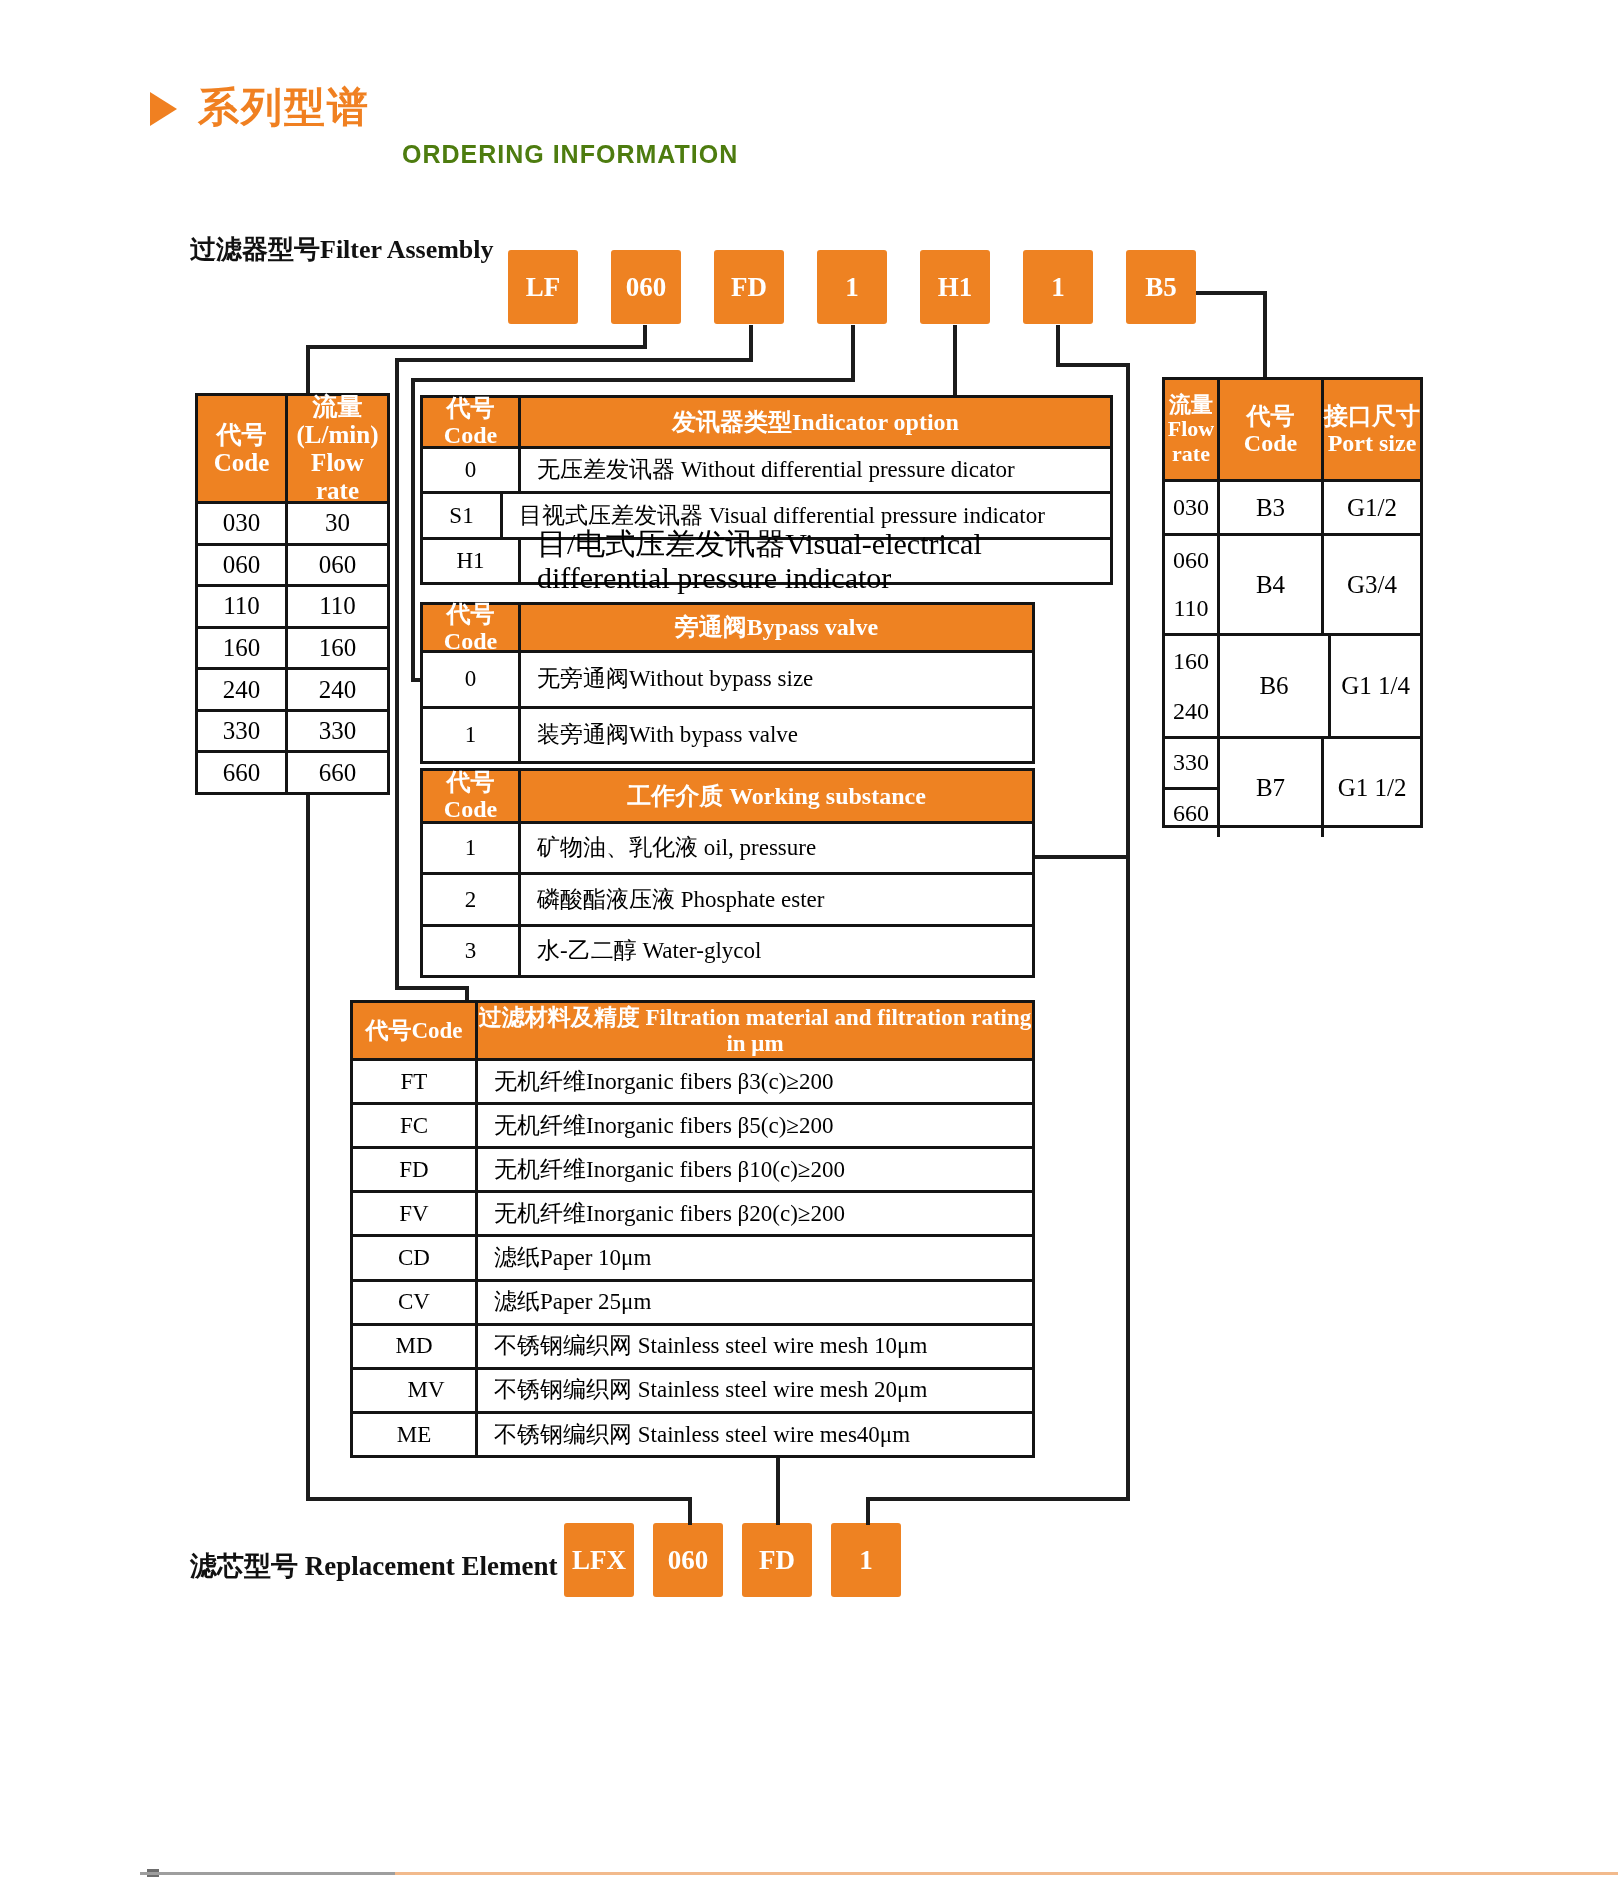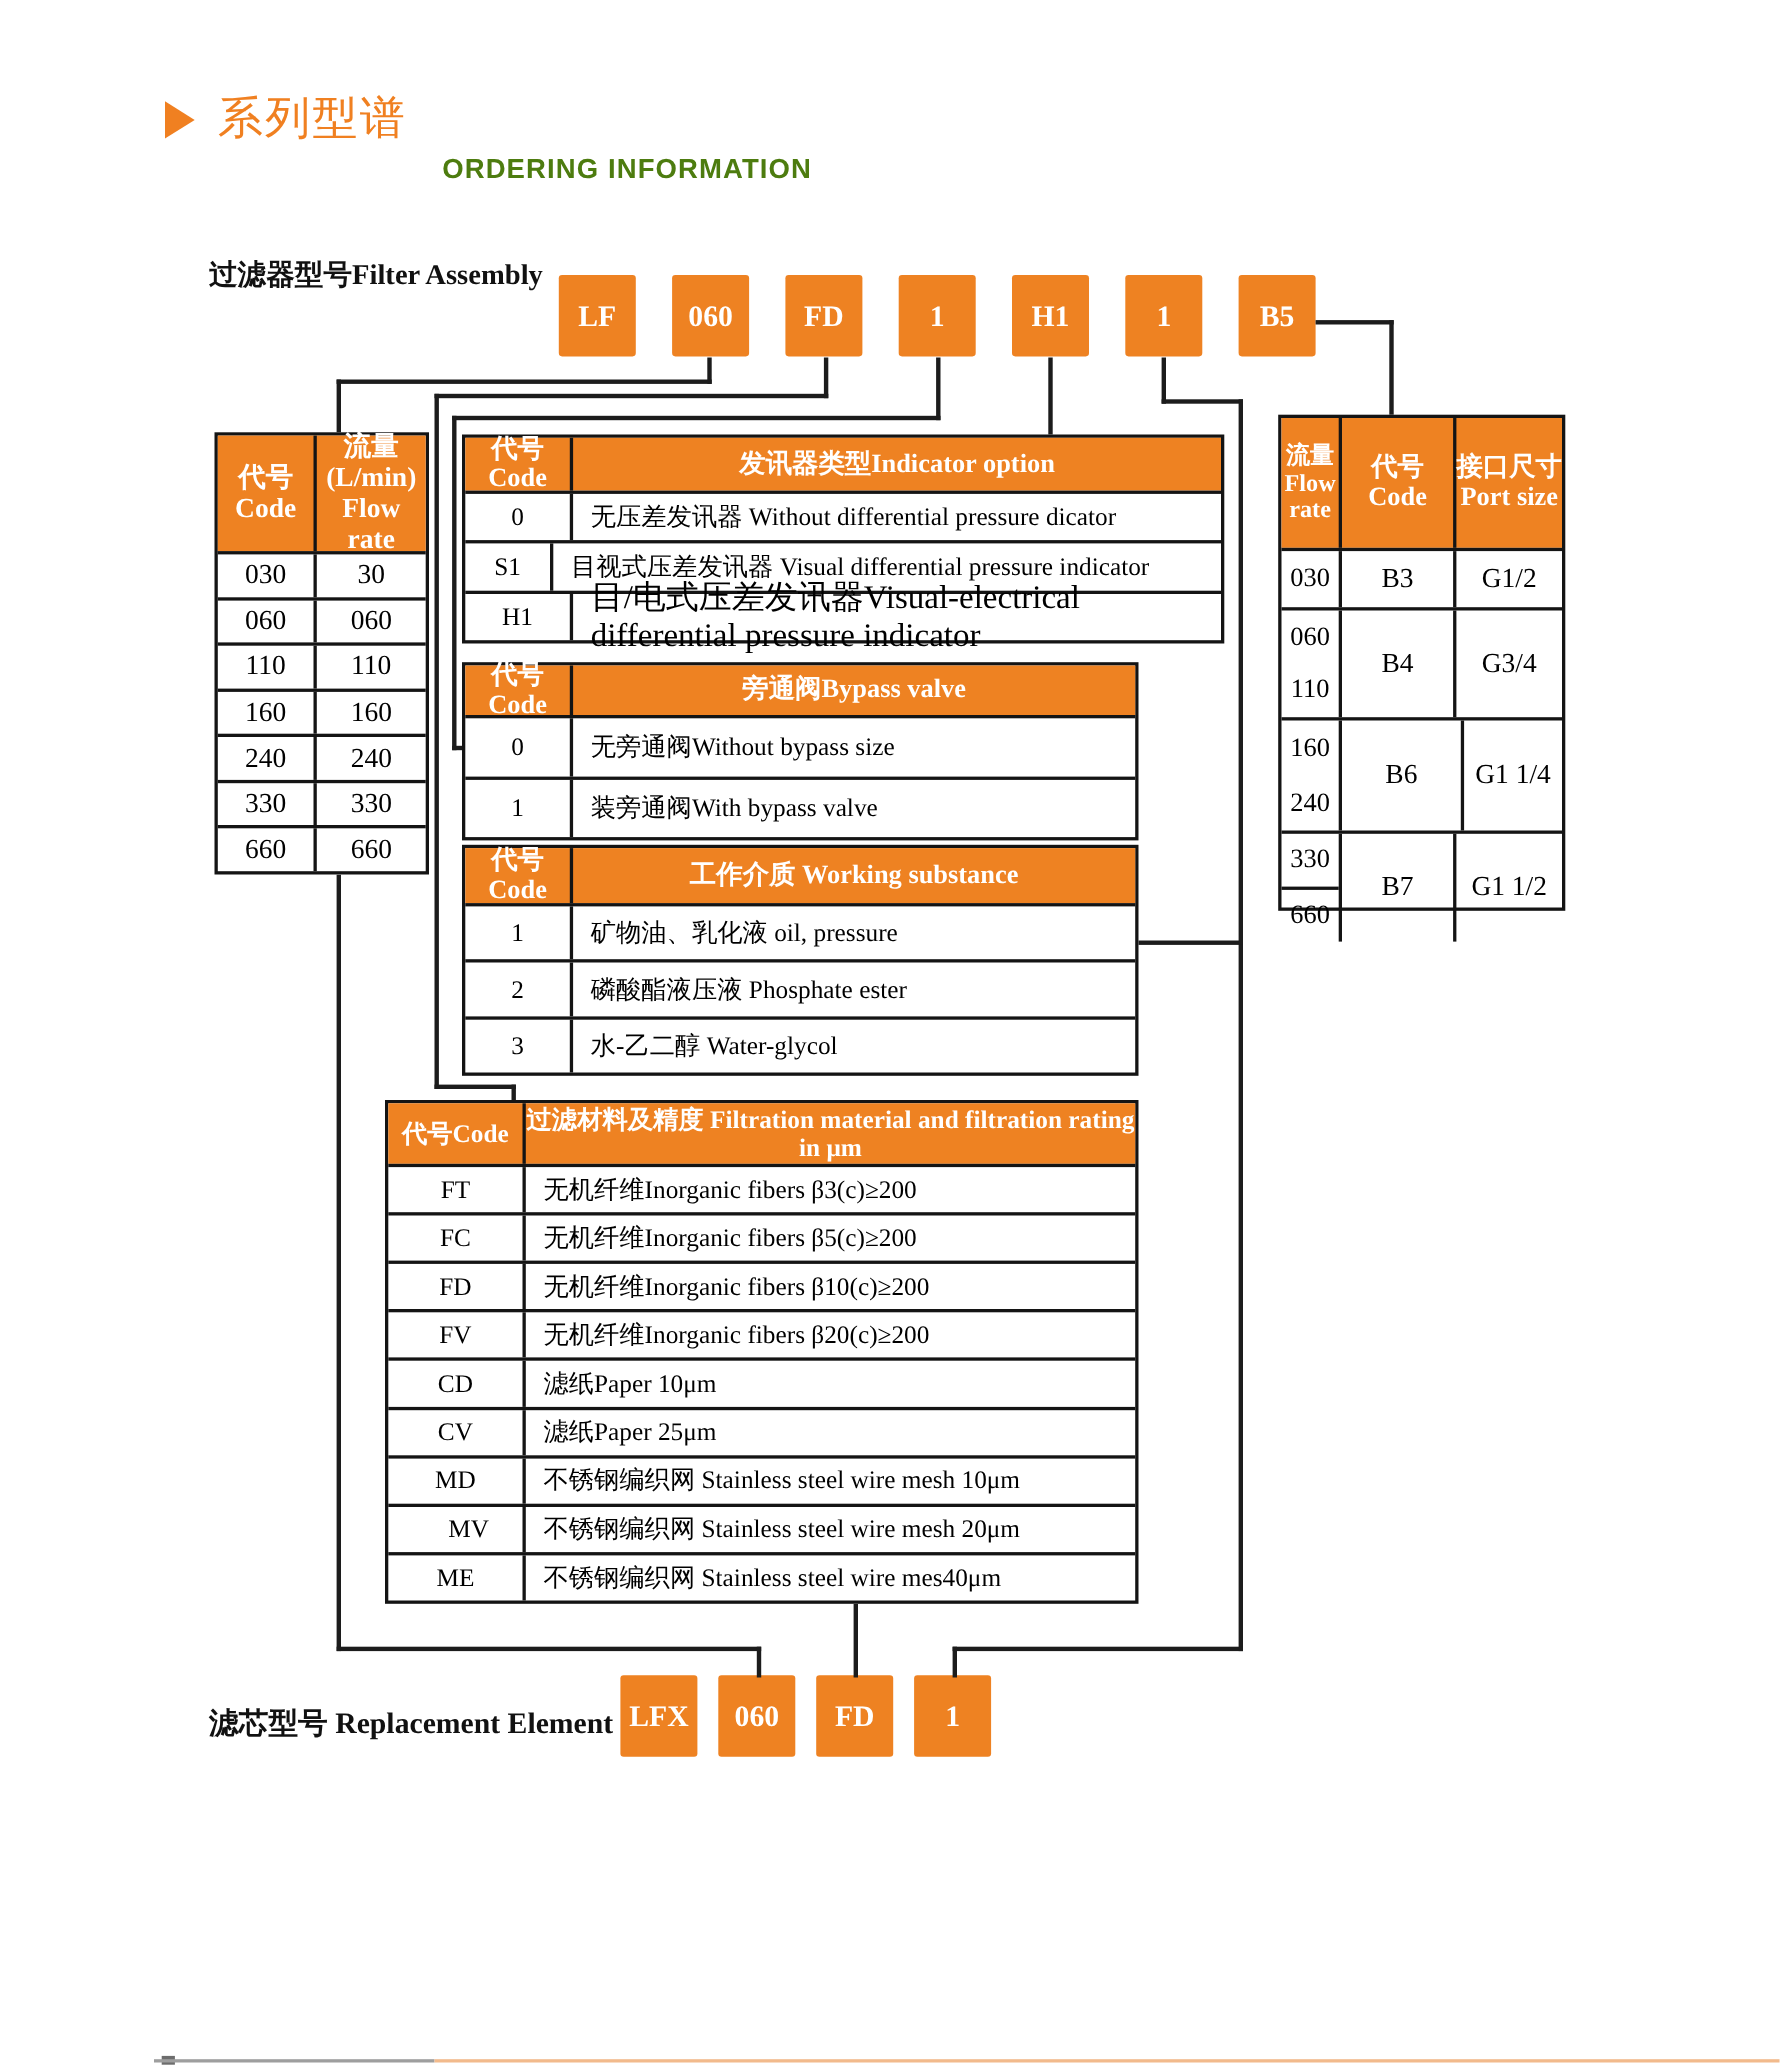--- a/index.html
+++ b/index.html
@@ -10,7 +10,7 @@
   .tri{position:absolute;left:150px;top:92px;width:0;height:0;
        border-left:27px solid #F08021;border-top:17px solid transparent;border-bottom:17px solid transparent;}
   .title-cn{position:absolute;left:198px;top:80px;font-family:"DejaVu Sans","Liberation Sans",sans-serif;
-            font-weight:normal;font-size:41px;color:#F08021;letter-spacing:2px;}
+            font-weight:bold;font-size:41px;color:#F08021;letter-spacing:2px;}
   .title-en{position:absolute;left:402px;top:99px;font-family:"Liberation Sans","DejaVu Sans",sans-serif;
             font-weight:bold;font-size:25px;color:#4d7c0f;letter-spacing:1px;margin-top:41px;}
 

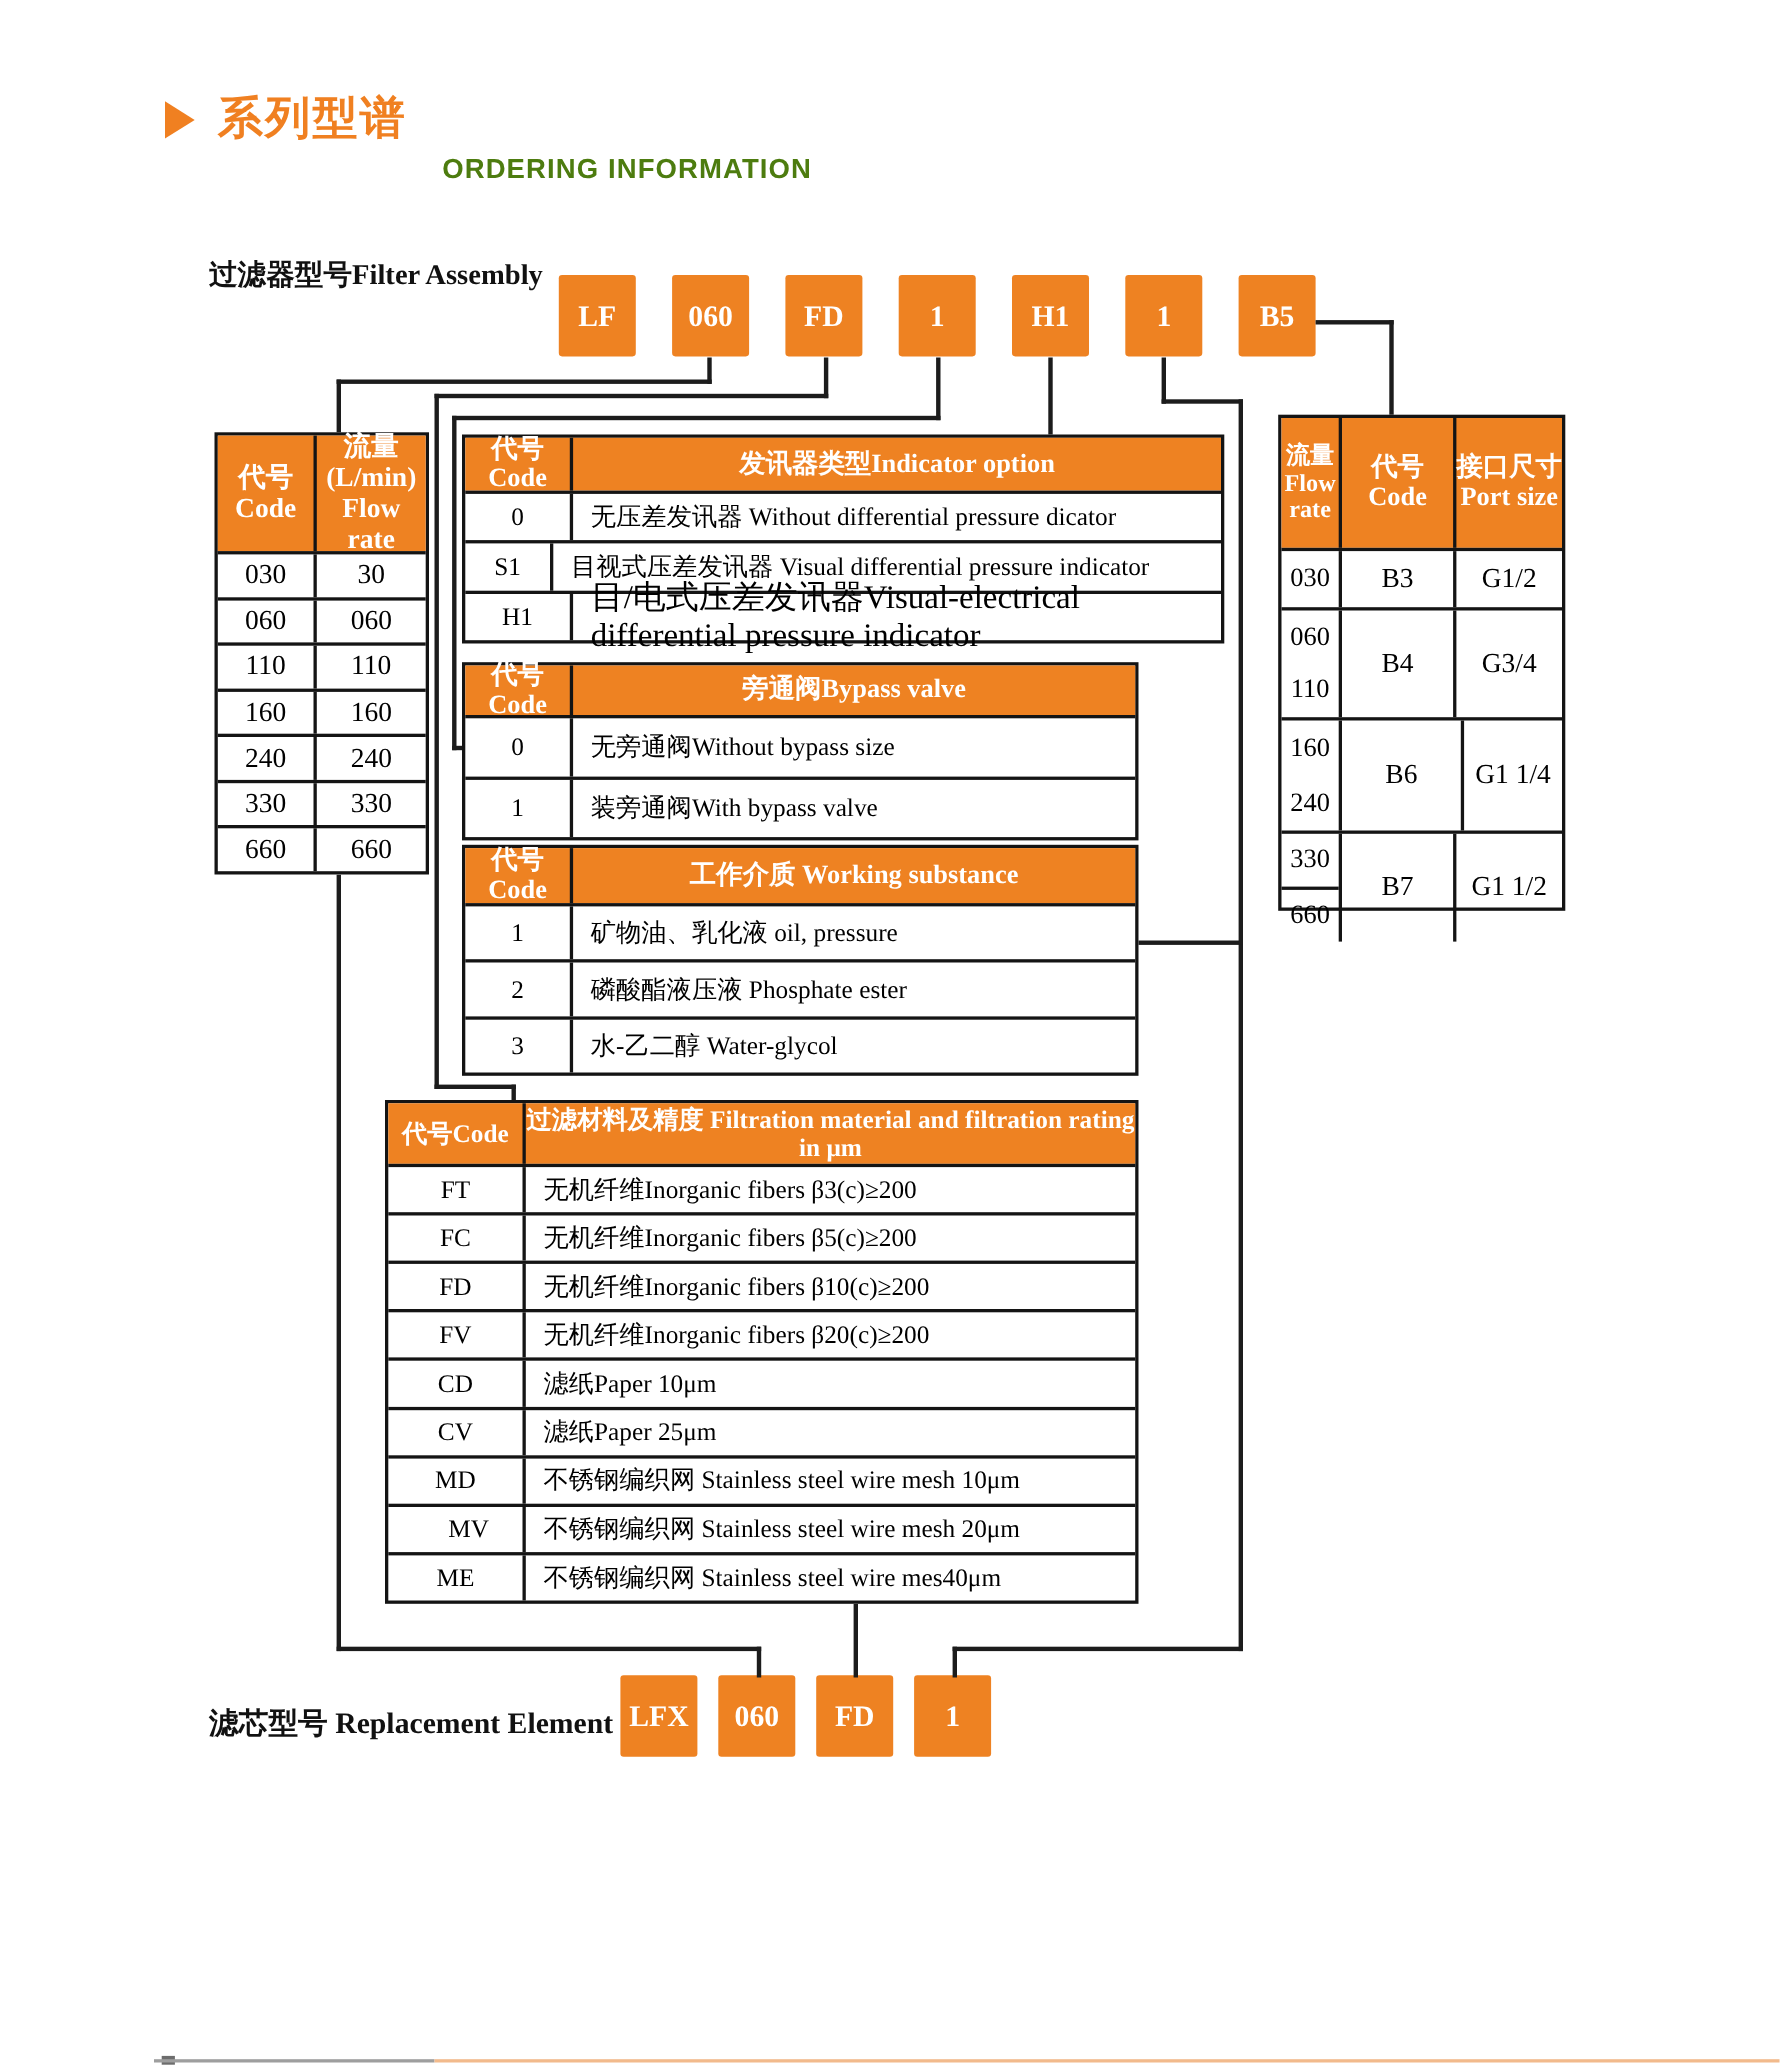--- a/index.html
+++ b/index.html
@@ -238,7 +238,7 @@
       </div>
     </div>
   <div class="tbl" id="port-table" style="left:1162px;top:377px;width:261px;height:451px;">
-      <div class="trow hdrrow" style="height: 118px;">
+      <div class="trow hdrrow" style="height: 99px;">
         <div class="cell pre codecol" style="width: 55px; font-size: 22px;">流量
 Flow
 rate</div>

